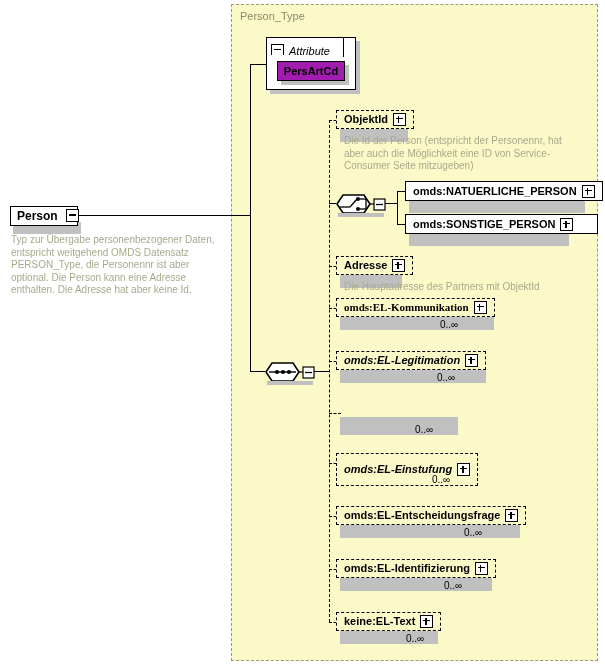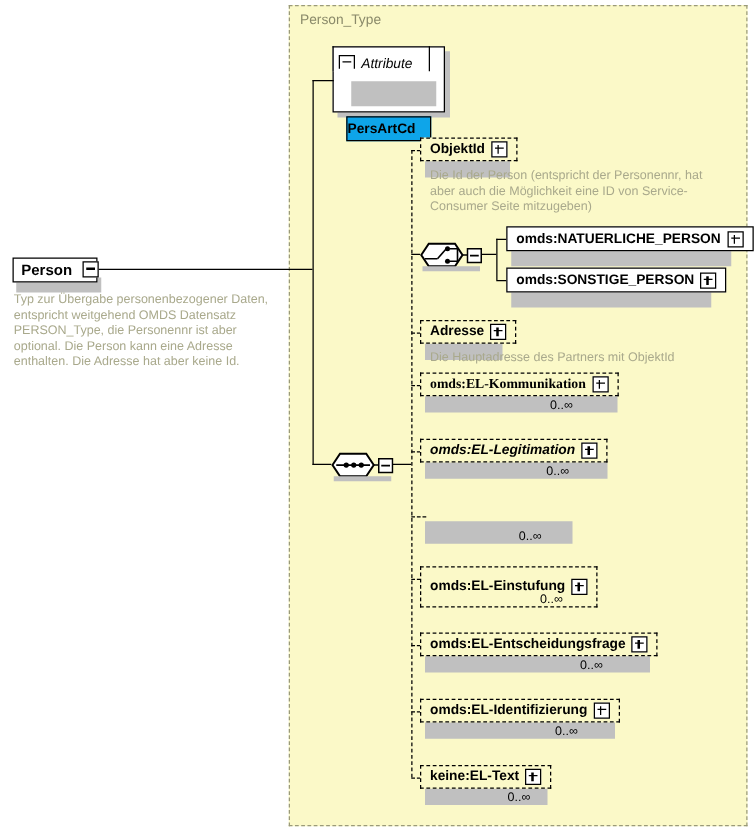--- a/index.html
+++ b/index.html
@@ -121,7 +121,7 @@
   <div style="position:absolute;left:268px;top:55px;width:74px;height:3px;background:#fff;"></div>
 
   <div class="sh" style="left:281px;top:65px;width:68px;height:20px;"></div>
-  <div style="position:absolute;left:277px;top:61px;width:68px;height:20px;background:#0ea5e9;border:1.5px solid #000;box-sizing:border-box;display:flex;align-items:center;justify-content:flex-start;margin-top:32px;">
+  <div style="position:absolute;left:277px;top:61px;width:68px;height:20px;background:#a21caf;border:1.5px solid #000;box-sizing:border-box;display:flex;align-items:center;justify-content:center;">
     <span style="font-size:11px;font-weight:bold;color:#000;white-space:nowrap;">PersArtCd</span>
   </div>
 

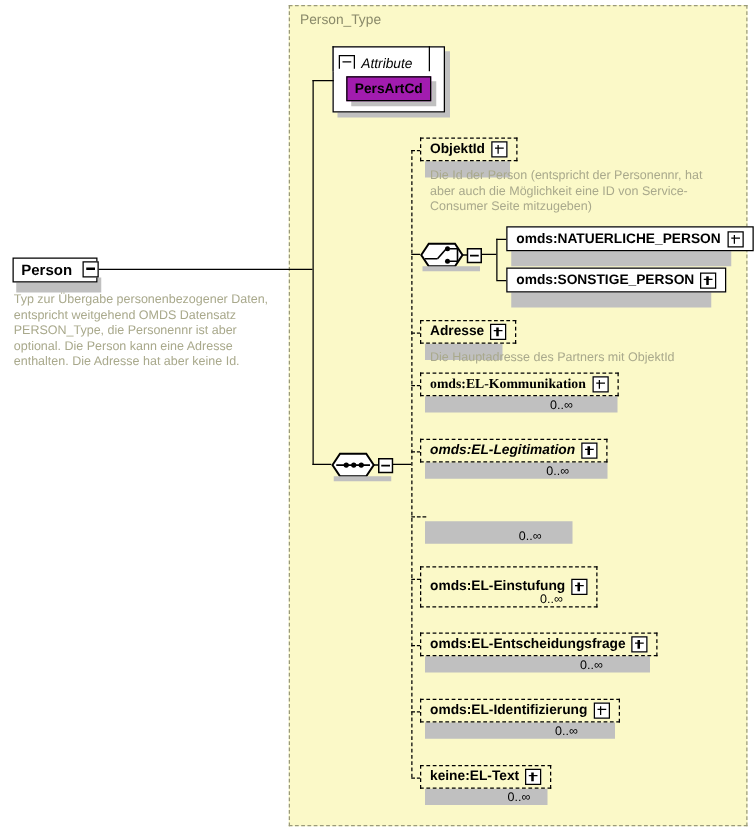--- a/index.html
+++ b/index.html
@@ -185,7 +185,7 @@
   </div>
 
   <div class="sh" style="left:409px;top:228px;width:160px;height:18px;"></div>
-  <div class="nodebox solid" style="left:405px;top:214px;height:20px;padding-right:3px;">
+  <div class="nodebox solid" style="left:405px;top:214px;height:20px;padding-right:20px;">
     <span class="lbl">omds:SONSTIGE_PERSON</span>
     <span class="expander plus"></span>
   </div>

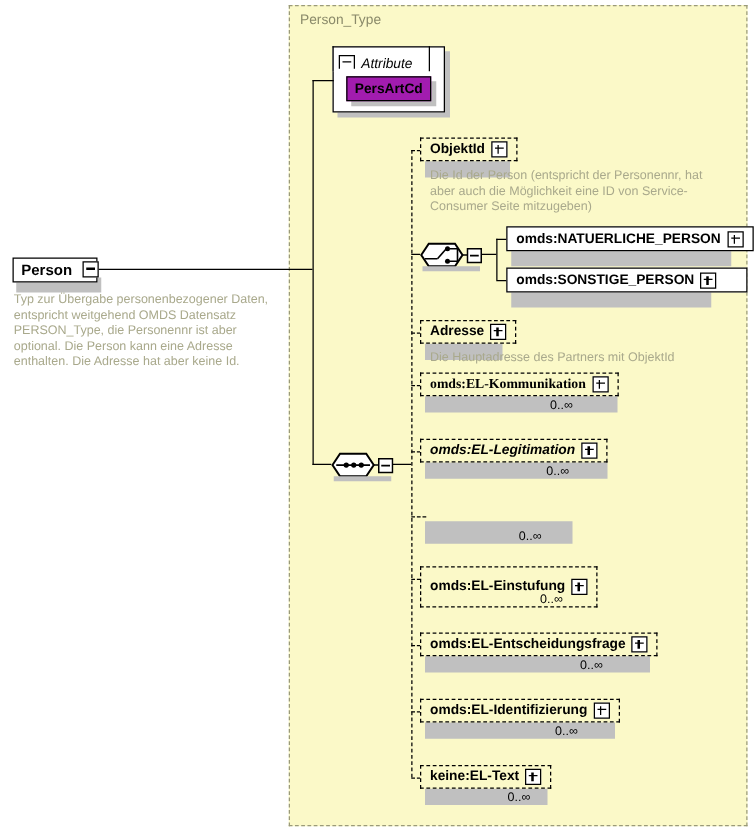--- a/index.html
+++ b/index.html
@@ -220,7 +220,7 @@
 
   <div class="dln h" style="left:329px;top:463px;width:12px;"></div>
   <div class="sh" style="left:340px;top:467px;width:136px;height:18px;"></div>
-  <div class="nodebox dashed" style="left:336px;top:453px;height:33px;padding-right:3px;">
+  <div class="nodebox dashed" style="left:336px;top:453px;height:33px;padding-right:3px;font-style:italic;">
     <span class="lbl">omds:EL-Einstufung</span>
     <span class="expander plus"></span>
   </div>

